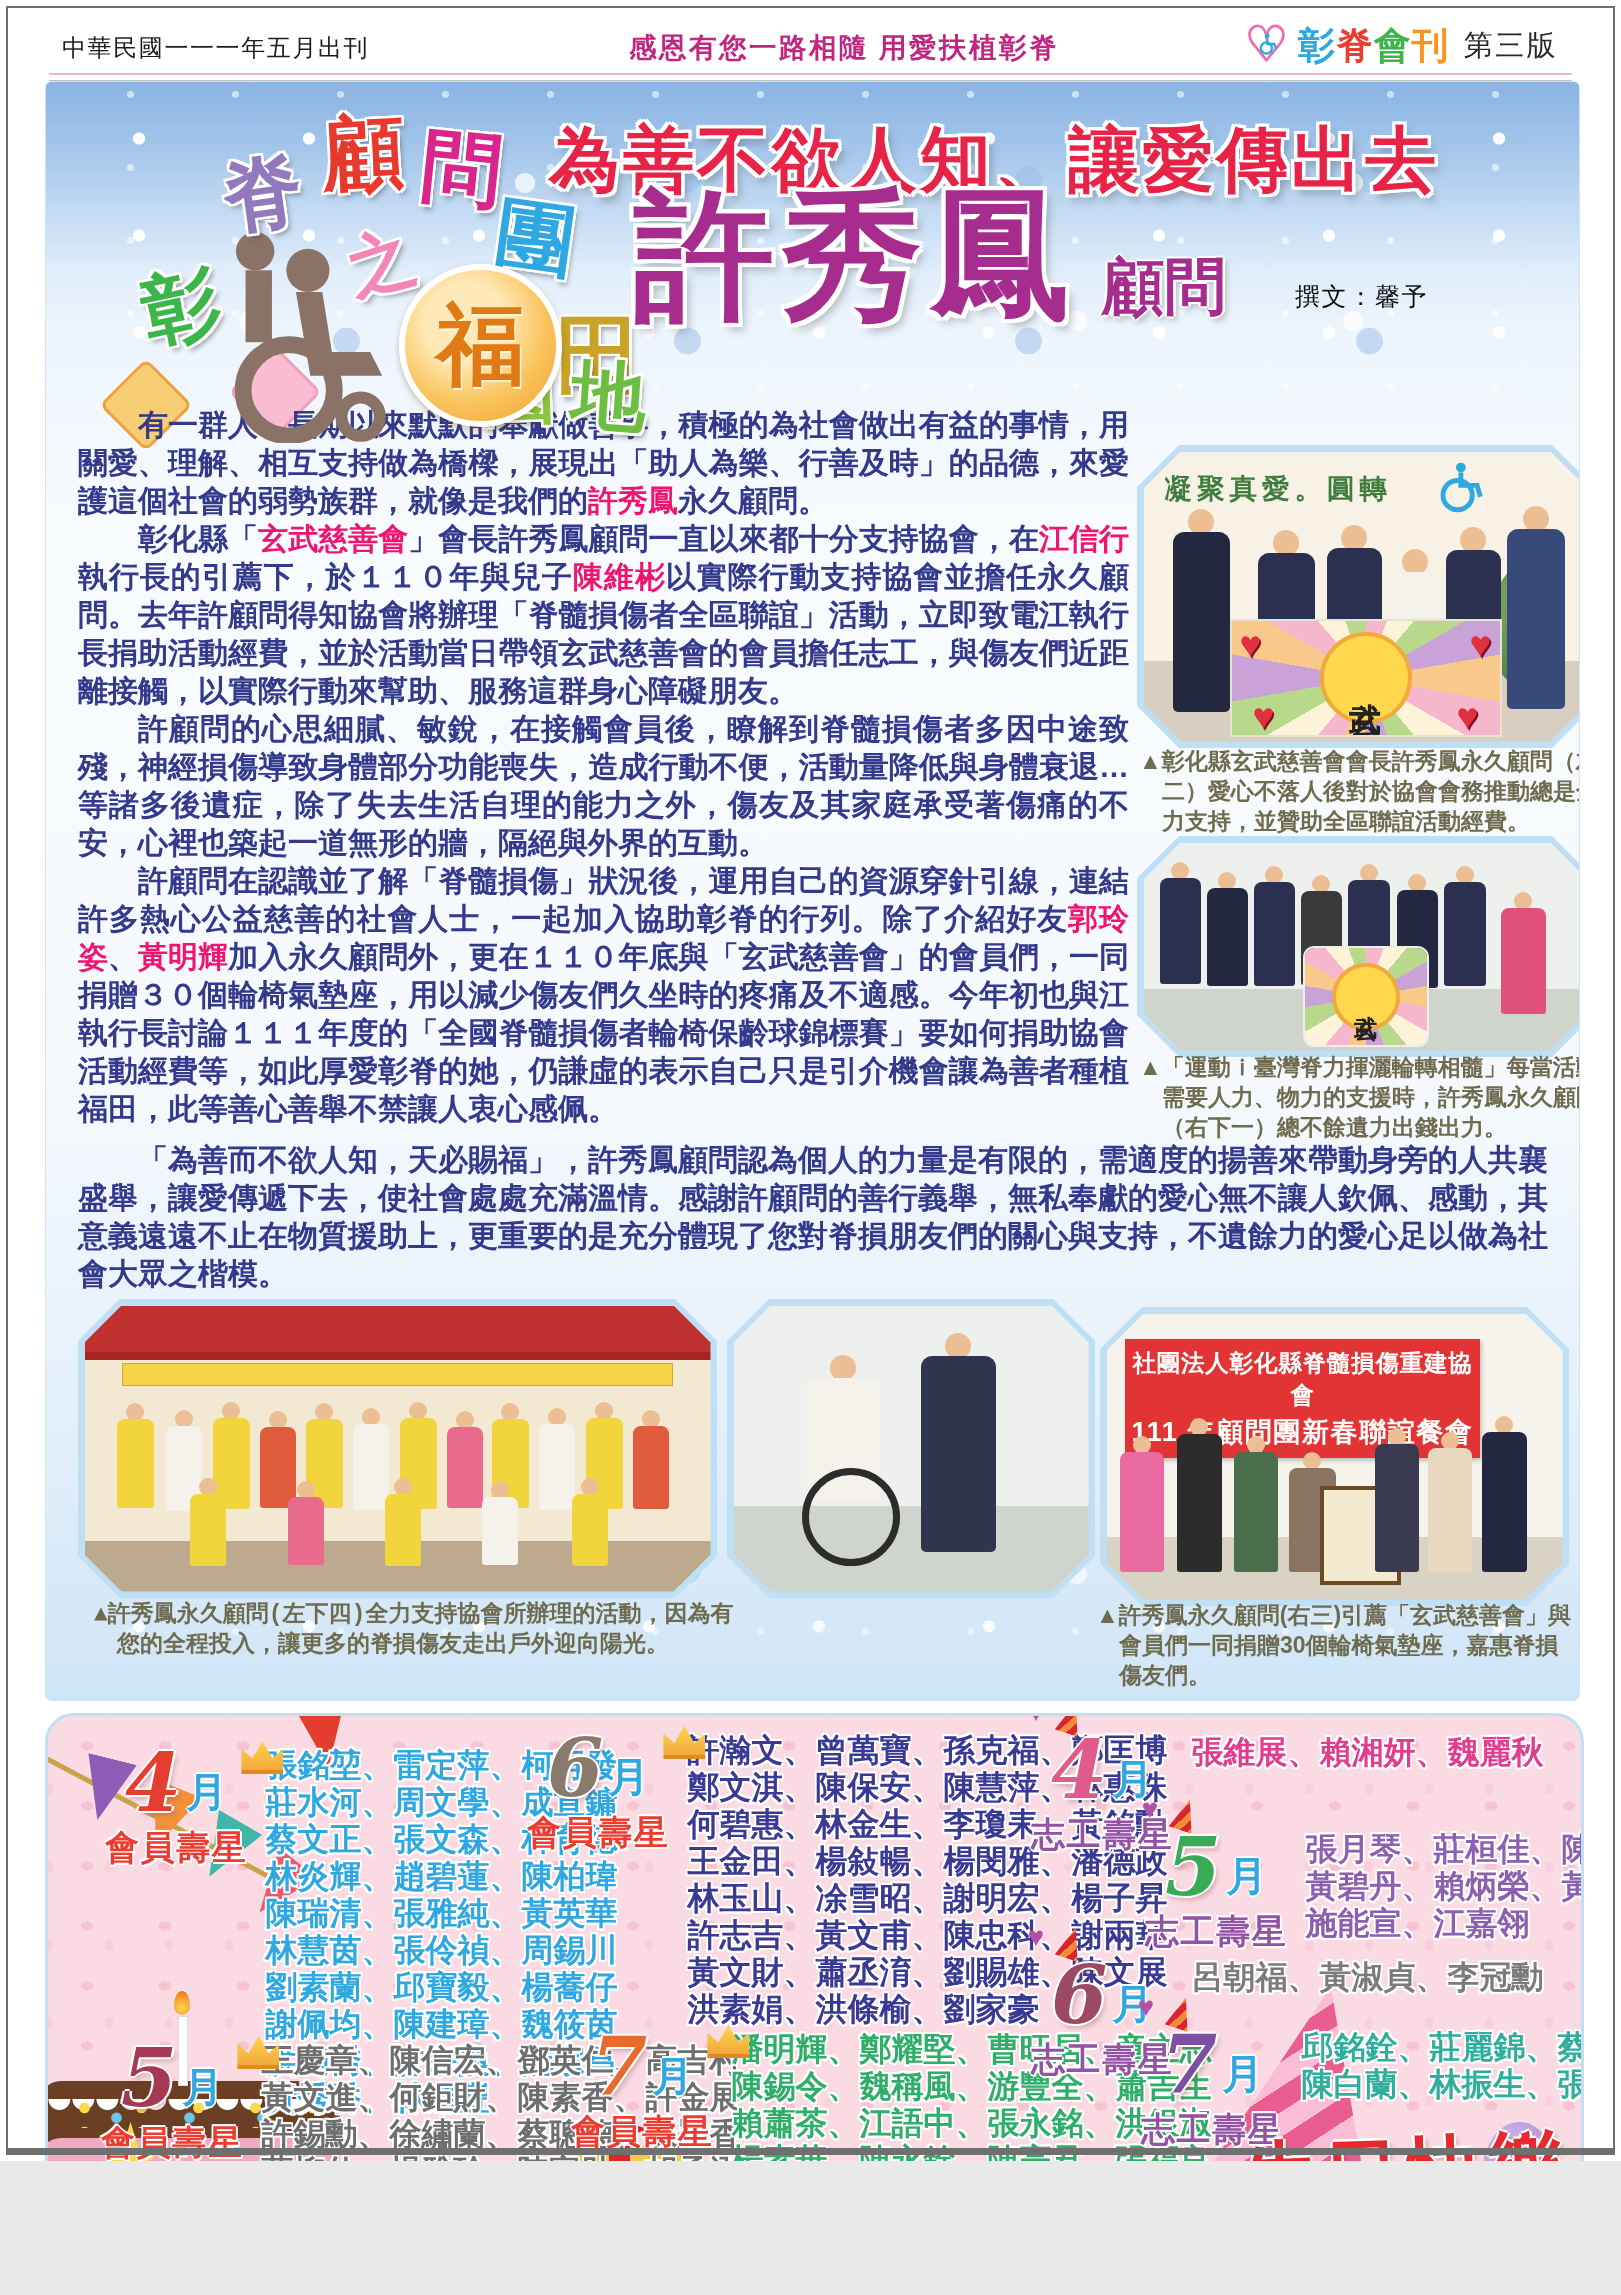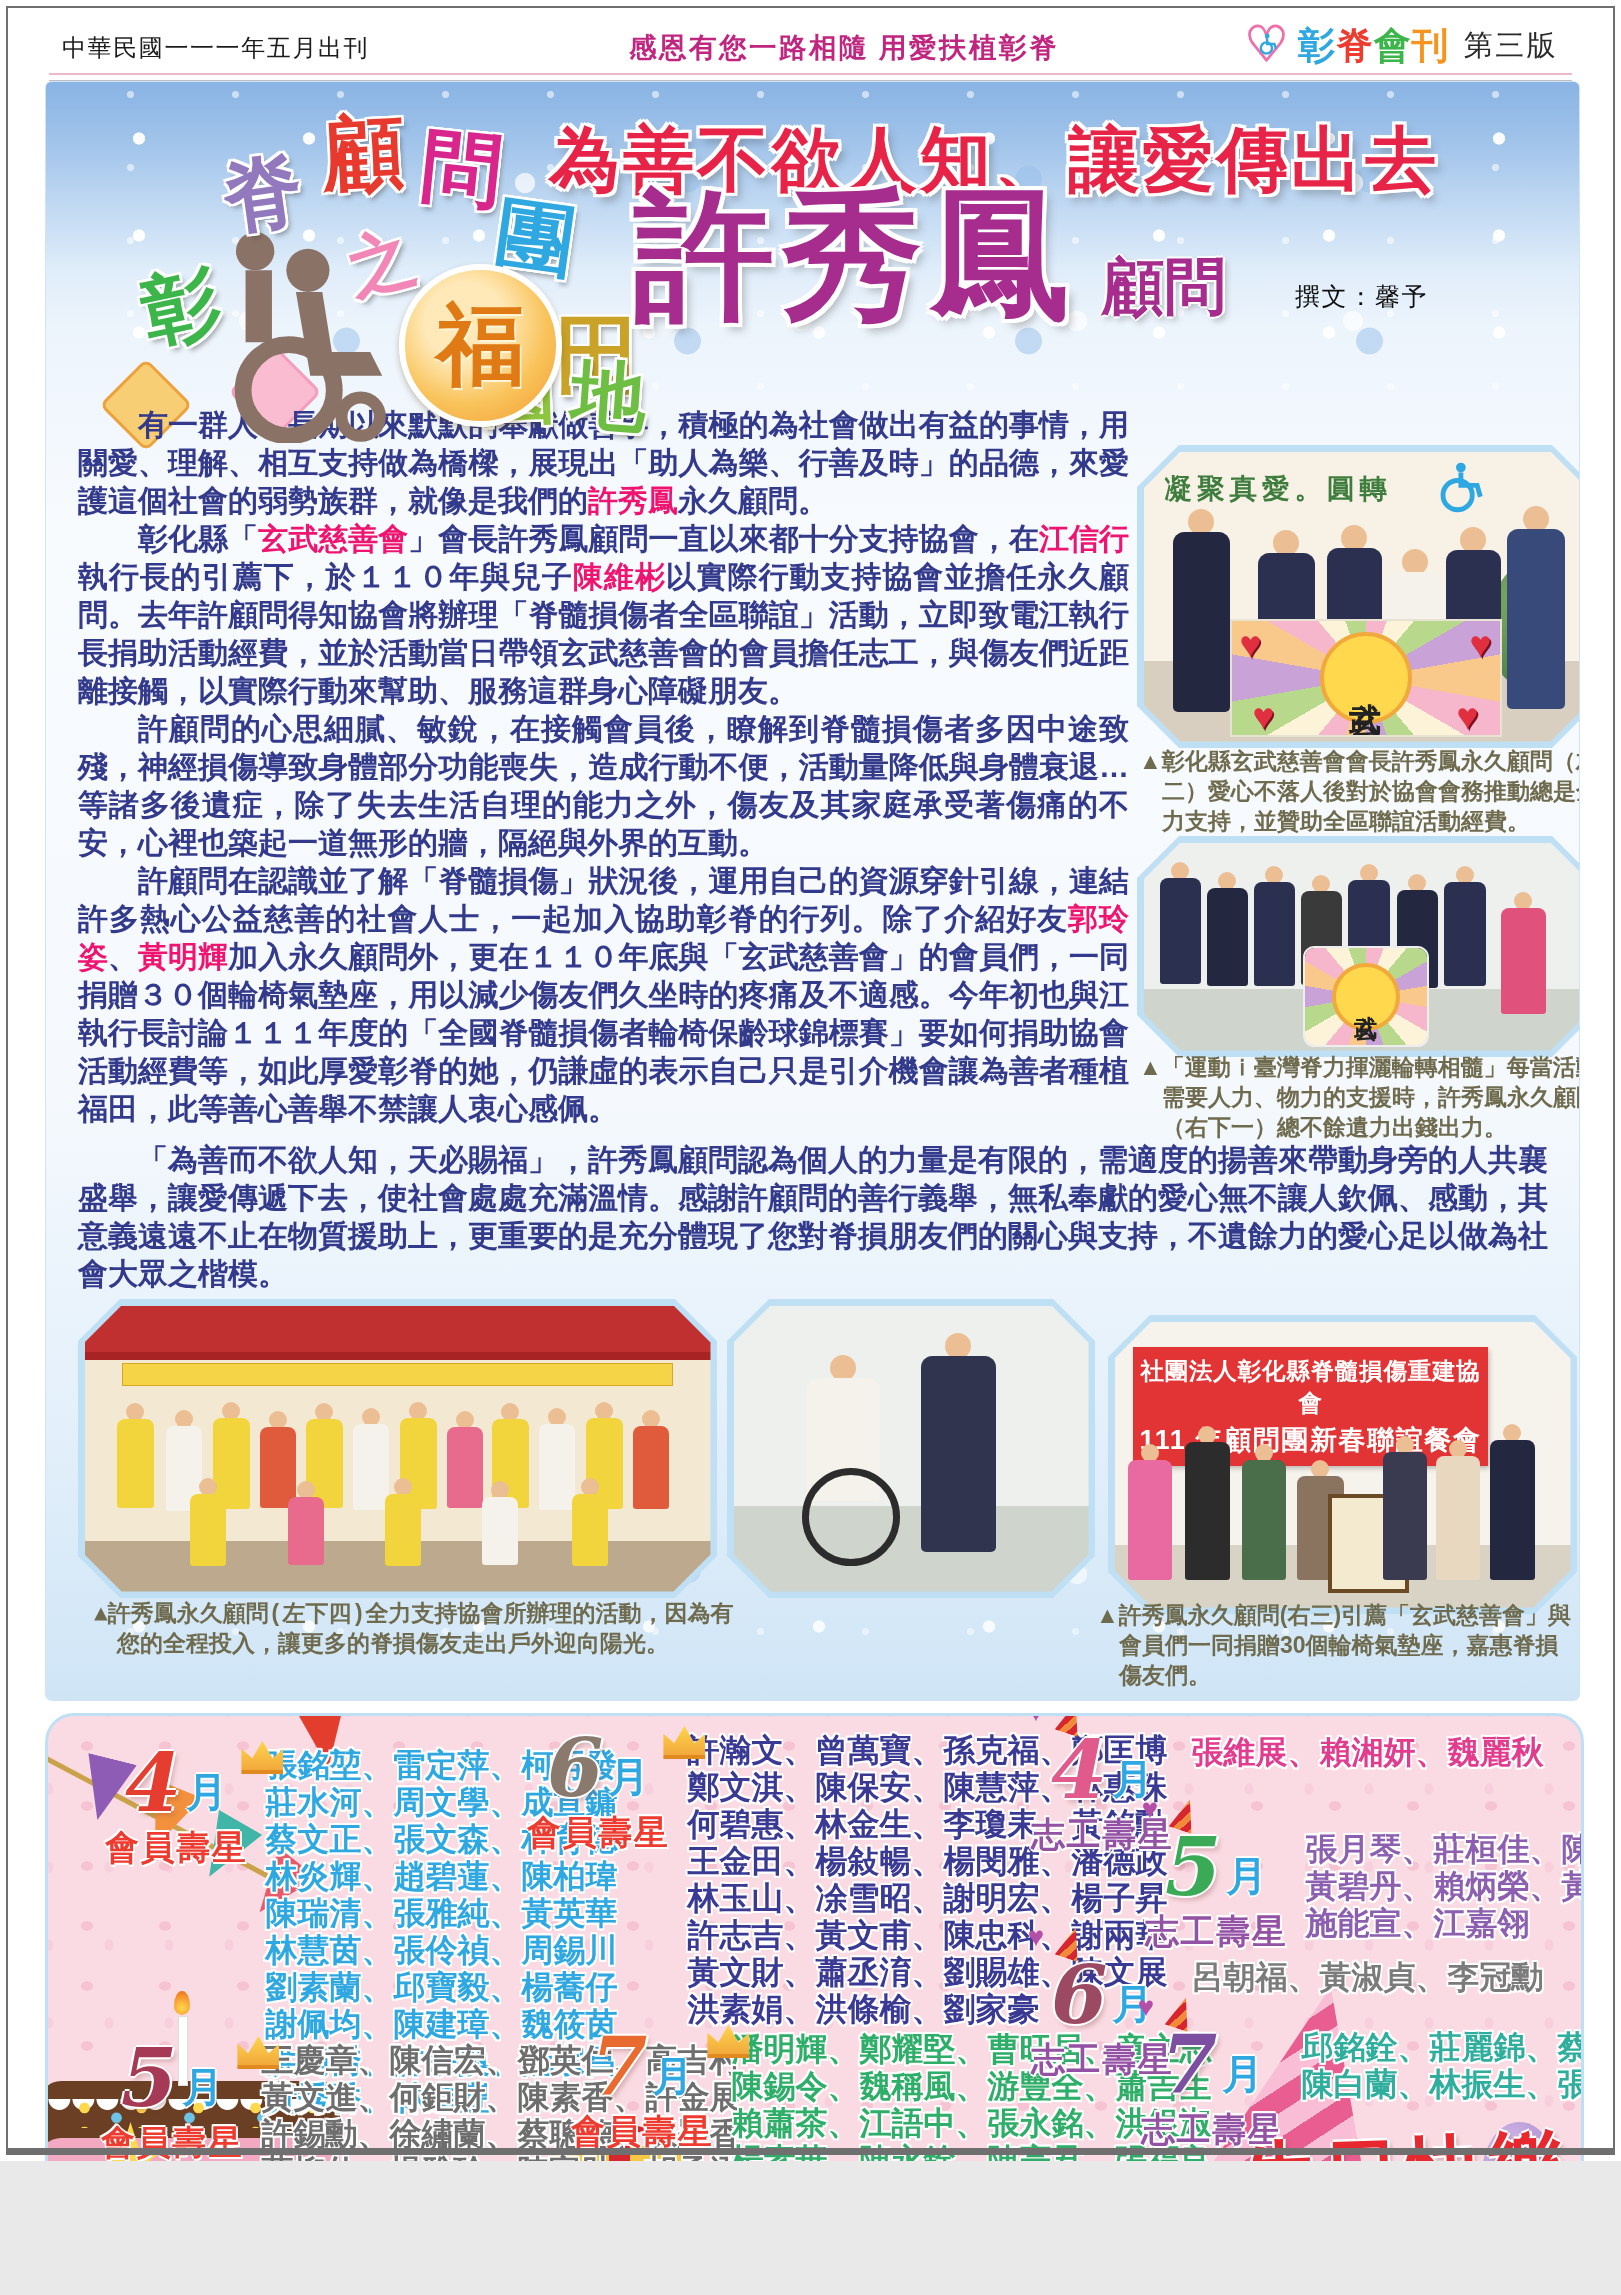--- a/index.html
+++ b/index.html
@@ -321,7 +321,7 @@
       </div>
     </figure>
 
-    <figure class="pframe pf-b3" style="margin:16px">
+    <figure class="pframe pf-b3" style="margin:8px">
       <div class="photo scene-banquet">
         <div class="red-banner">
           <div class="l1">社團法人彰化縣脊髓損傷重建協會</div>

